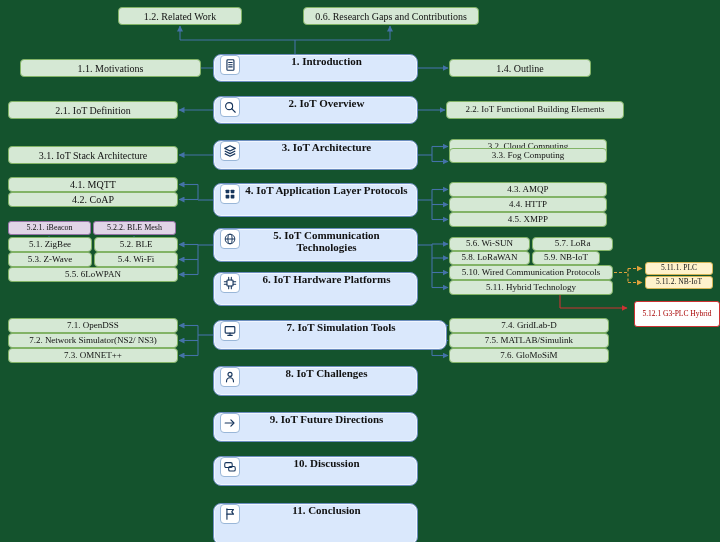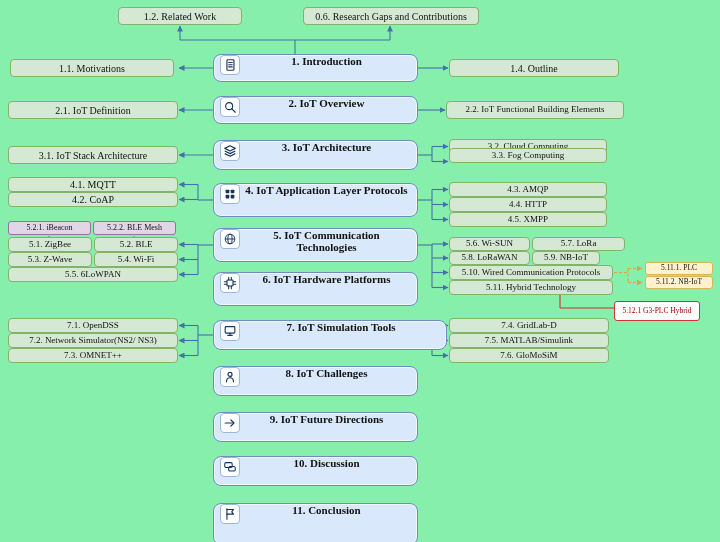--- a/index.html
+++ b/index.html
@@ -5,7 +5,7 @@
   * { margin:0; padding:0; box-sizing:border-box; }
   html,body { background:#fff; }
   body { font-family:"Liberation Serif", serif; color:#111; }
-  .canvas { position:relative; width:720px; height:542px; background:#86efac; overflow:hidden;text-decoration:underline; }
+  .canvas { position:relative; width:720px; height:542px; background:#14532d; overflow:hidden;text-decoration:underline; }
 
   .connectors { position:absolute; left:0; top:0; pointer-events:none; }
   .blue-lines  { stroke: var(--connector-blue,  #4472a8); stroke-width:1.1; fill:none; }

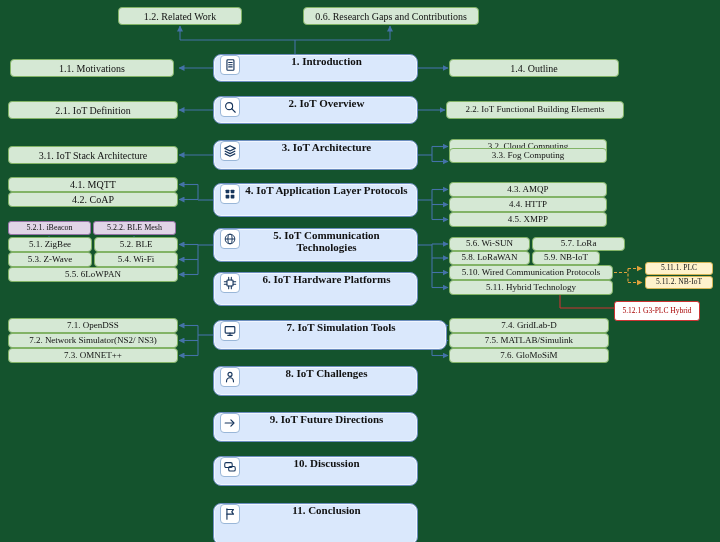--- a/index.html
+++ b/index.html
@@ -216,7 +216,7 @@
     <span class="clabel">11. Conclusion</span>
   </div>
 
-  <div class="node green" style="left:10px;top:59px;width:164px;height:18px">1.1. Motivations</div>
+  <div class="node green" style="left:20px;top:59px;width:181px;height:18px">1.1. Motivations</div>
   <div class="node green" style="left:8px;top:101px;width:170px;height:18px">2.1. IoT Definition</div>
   <div class="node green" style="left:8px;top:146px;width:170px;height:18px">3.1. IoT Stack Architecture</div>
   <div class="node green" style="left:8px;top:177px;width:170px;height:15px">4.1. MQTT</div>

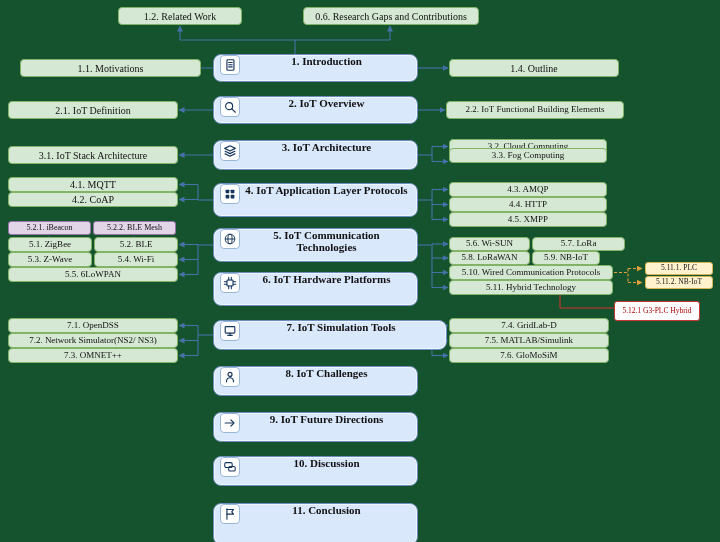--- a/index.html
+++ b/index.html
@@ -232,7 +232,7 @@
   <div class="node green sm" style="left:8px;top:333px;width:170px;height:15px">7.2. Network Simulator(NS2/ NS3)</div>
   <div class="node green sm" style="left:8px;top:348px;width:170px;height:15px">7.3. OMNET++</div>
 
-  <div class="node green" style="left:449px;top:59px;width:170px;height:18px">1.4. Outline</div>
+  <div class="node green" style="left:449px;top:59px;width:142px;height:18px">1.4. Outline</div>
   <div class="node green sm" style="left:446px;top:101px;width:178px;height:18px">2.2. IoT Functional Building Elements</div>
   <div class="node green sm" style="left:449px;top:139px;width:158px;height:15px">3.2. Cloud Computing</div>
   <div class="node green sm" style="left:449px;top:148px;width:158px;height:15px">3.3. Fog Computing</div>

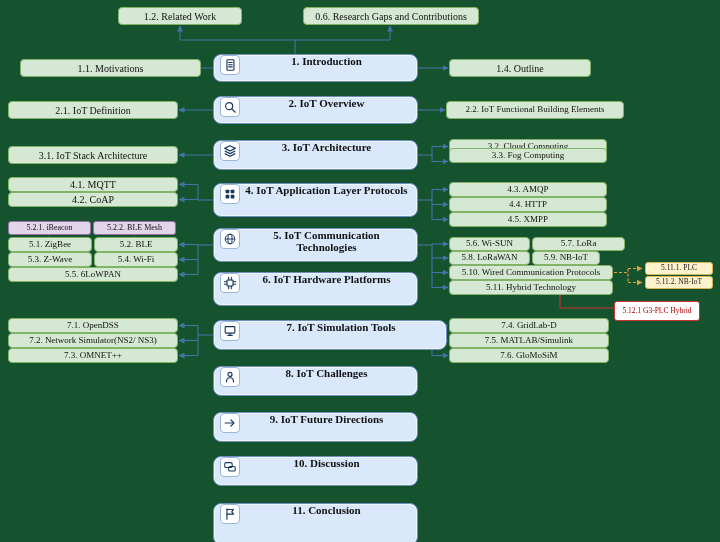--- a/index.html
+++ b/index.html
@@ -240,7 +240,7 @@
   <div class="node green sm" style="left:449px;top:197px;width:158px;height:15px">4.4. HTTP</div>
   <div class="node green sm" style="left:449px;top:212px;width:158px;height:15px">4.5. XMPP</div>
   <div class="node green sm" style="left:449px;top:237px;width:81px;height:14px">5.6. Wi-SUN</div>
-  <div class="node green sm" style="left:532px;top:237px;width:93px;height:14px">5.7. LoRa</div>
+  <div class="node green sm" style="left:532px;top:237px;width:81px;height:14px">5.7. LoRa</div>
   <div class="node green sm" style="left:449px;top:251px;width:81px;height:14px">5.8. LoRaWAN</div>
   <div class="node green sm" style="left:532px;top:251px;width:68px;height:14px">5.9. NB-IoT</div>
   <div class="node green sm" style="left:449px;top:265px;width:164px;height:15px">5.10. Wired Communication Protocols</div>

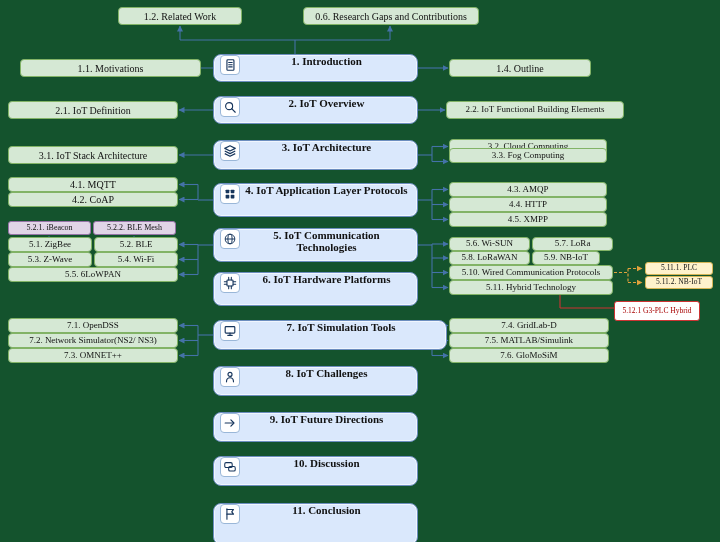--- a/index.html
+++ b/index.html
@@ -247,7 +247,7 @@
   <div class="node green sm" style="left:449px;top:280px;width:164px;height:15px">5.11. Hybrid Technology</div>
   <div class="node yellow" style="left:645px;top:262px;width:68px;height:13px">5.11.1. PLC</div>
   <div class="node yellow" style="left:645px;top:276px;width:68px;height:13px">5.11.2. NB-IoT</div>
-  <div class="node redbox" style="left:614px;top:301px;width:86px;height:20px">5.12.1 G3-PLC Hybrid</div>
+  <div class="node redbox" style="left:634px;top:301px;width:86px;height:26px">5.12.1 G3-PLC Hybrid</div>
   <div class="node green sm" style="left:449px;top:318px;width:160px;height:15px">7.4. GridLab-D</div>
   <div class="node green sm" style="left:449px;top:333px;width:160px;height:15px">7.5. MATLAB/Simulink</div>
   <div class="node green sm" style="left:449px;top:348px;width:160px;height:15px">7.6. GloMoSiM</div>

